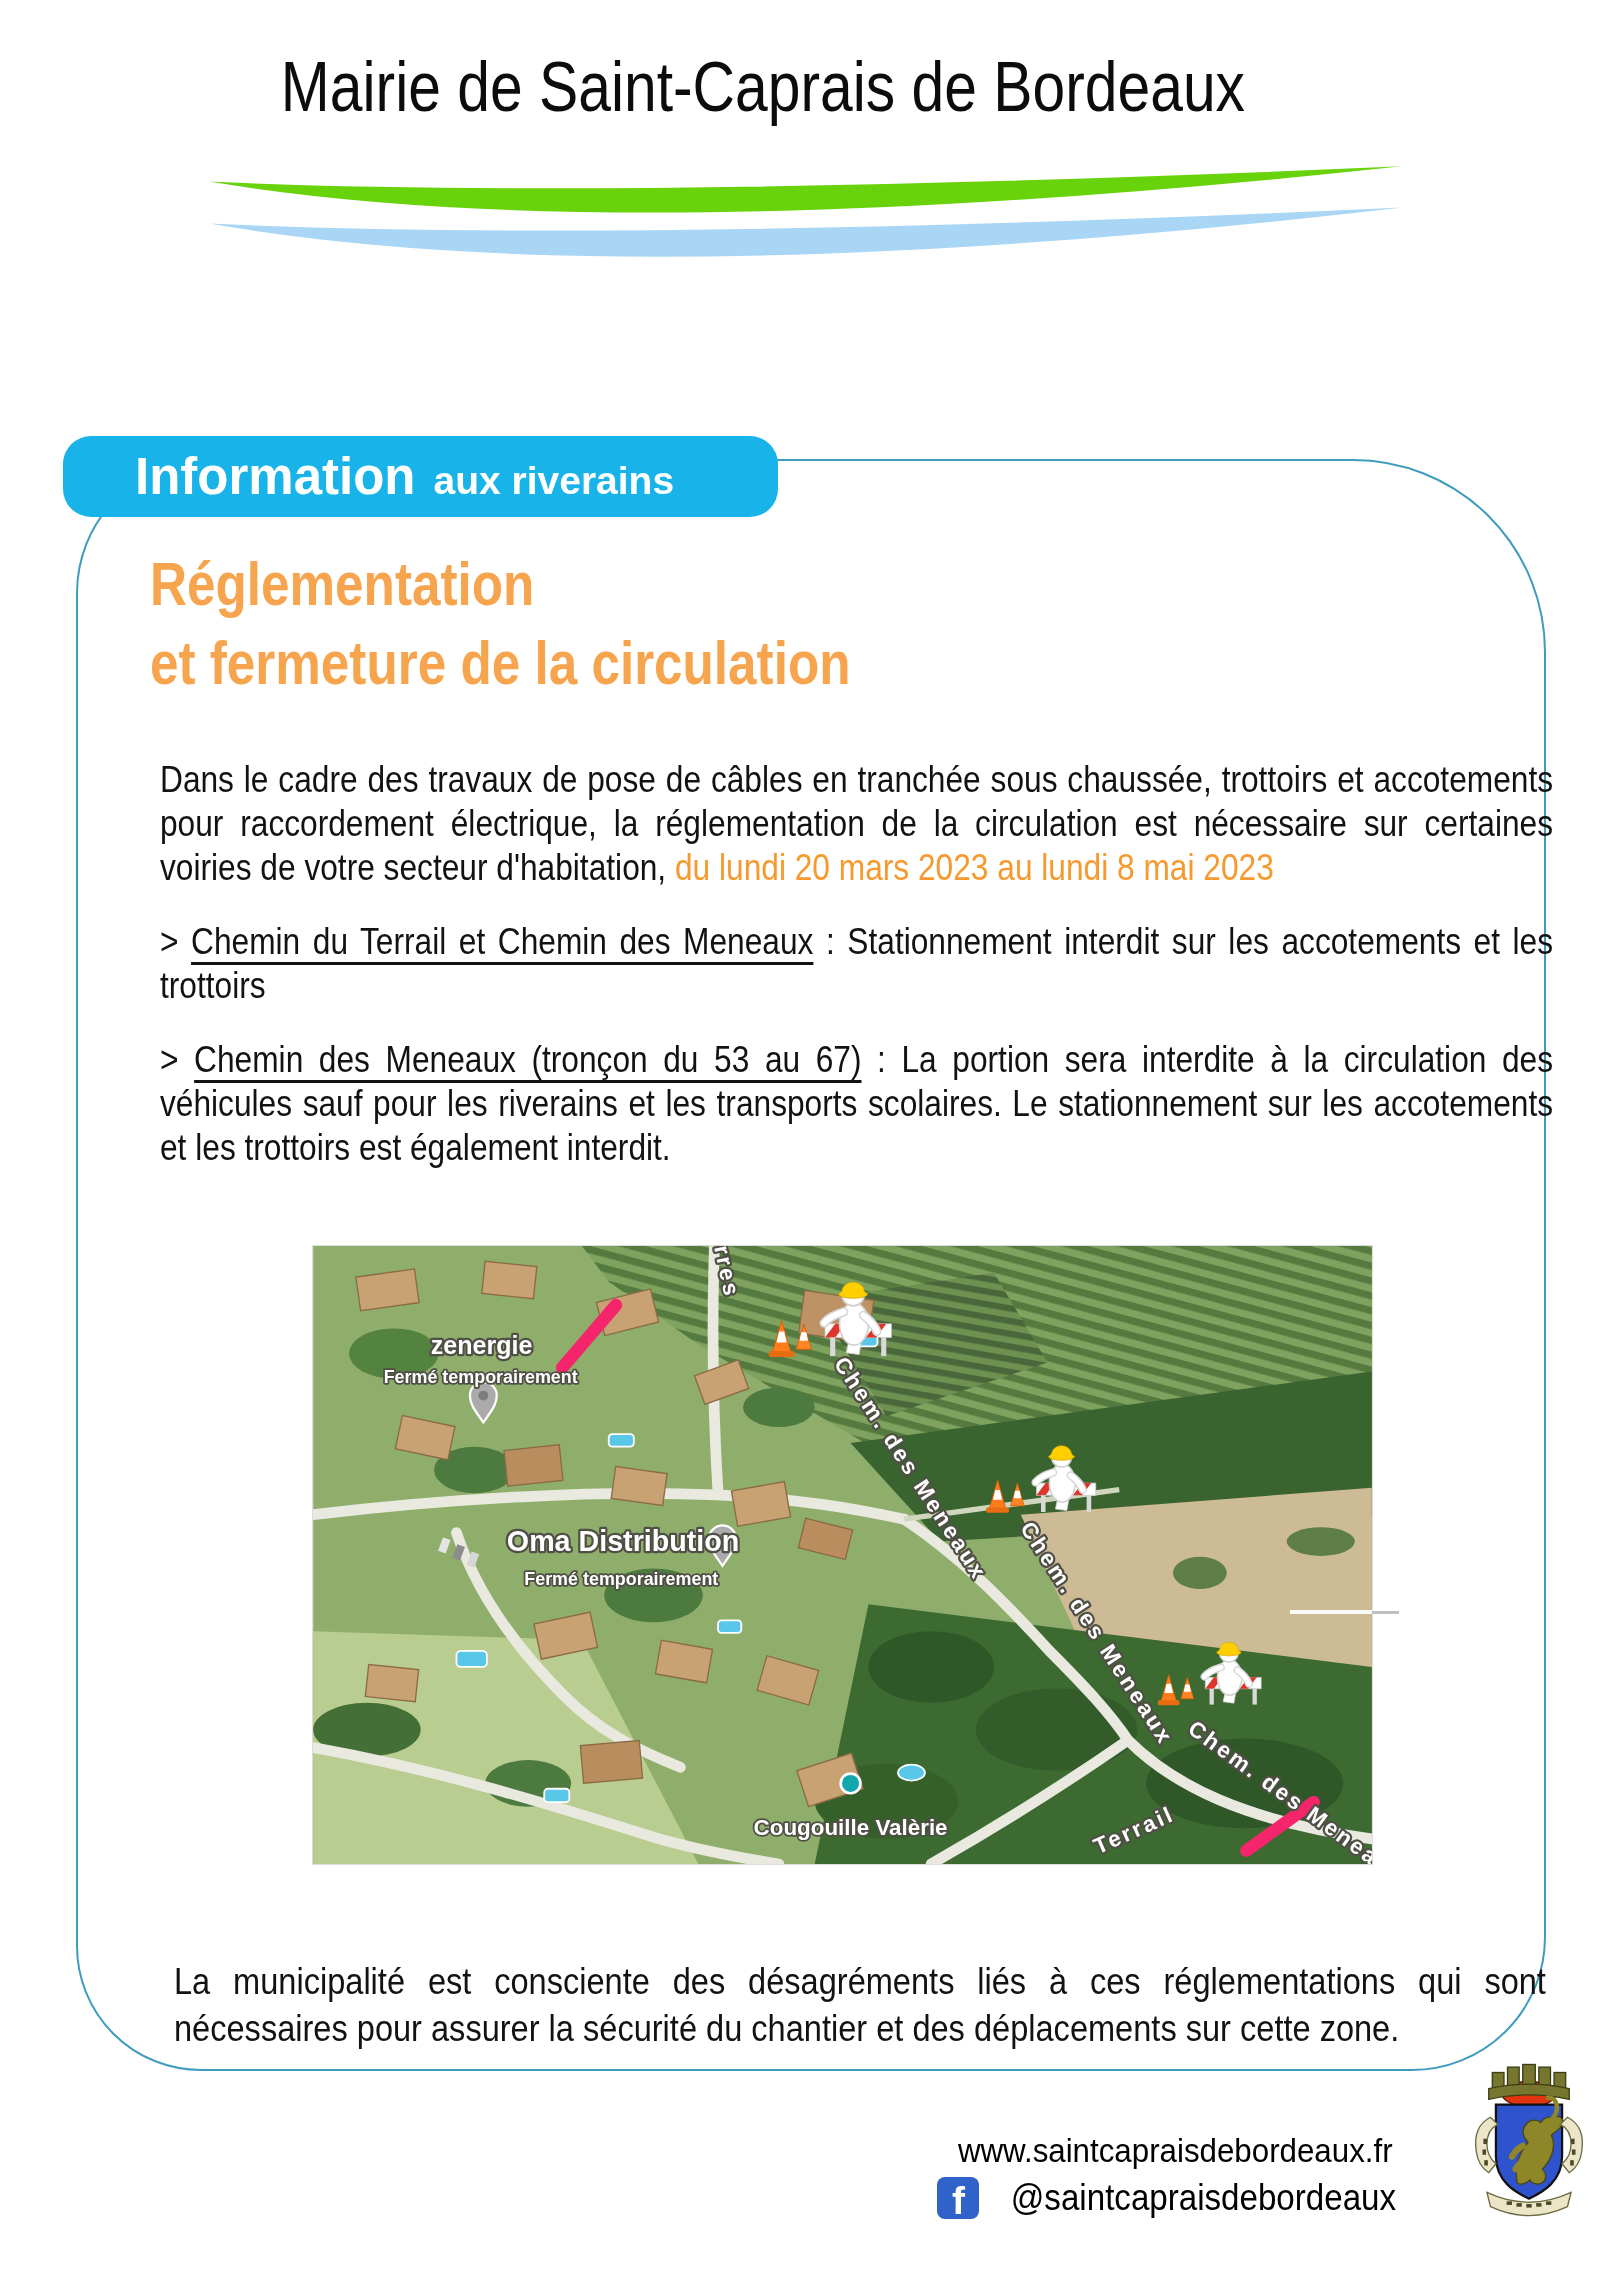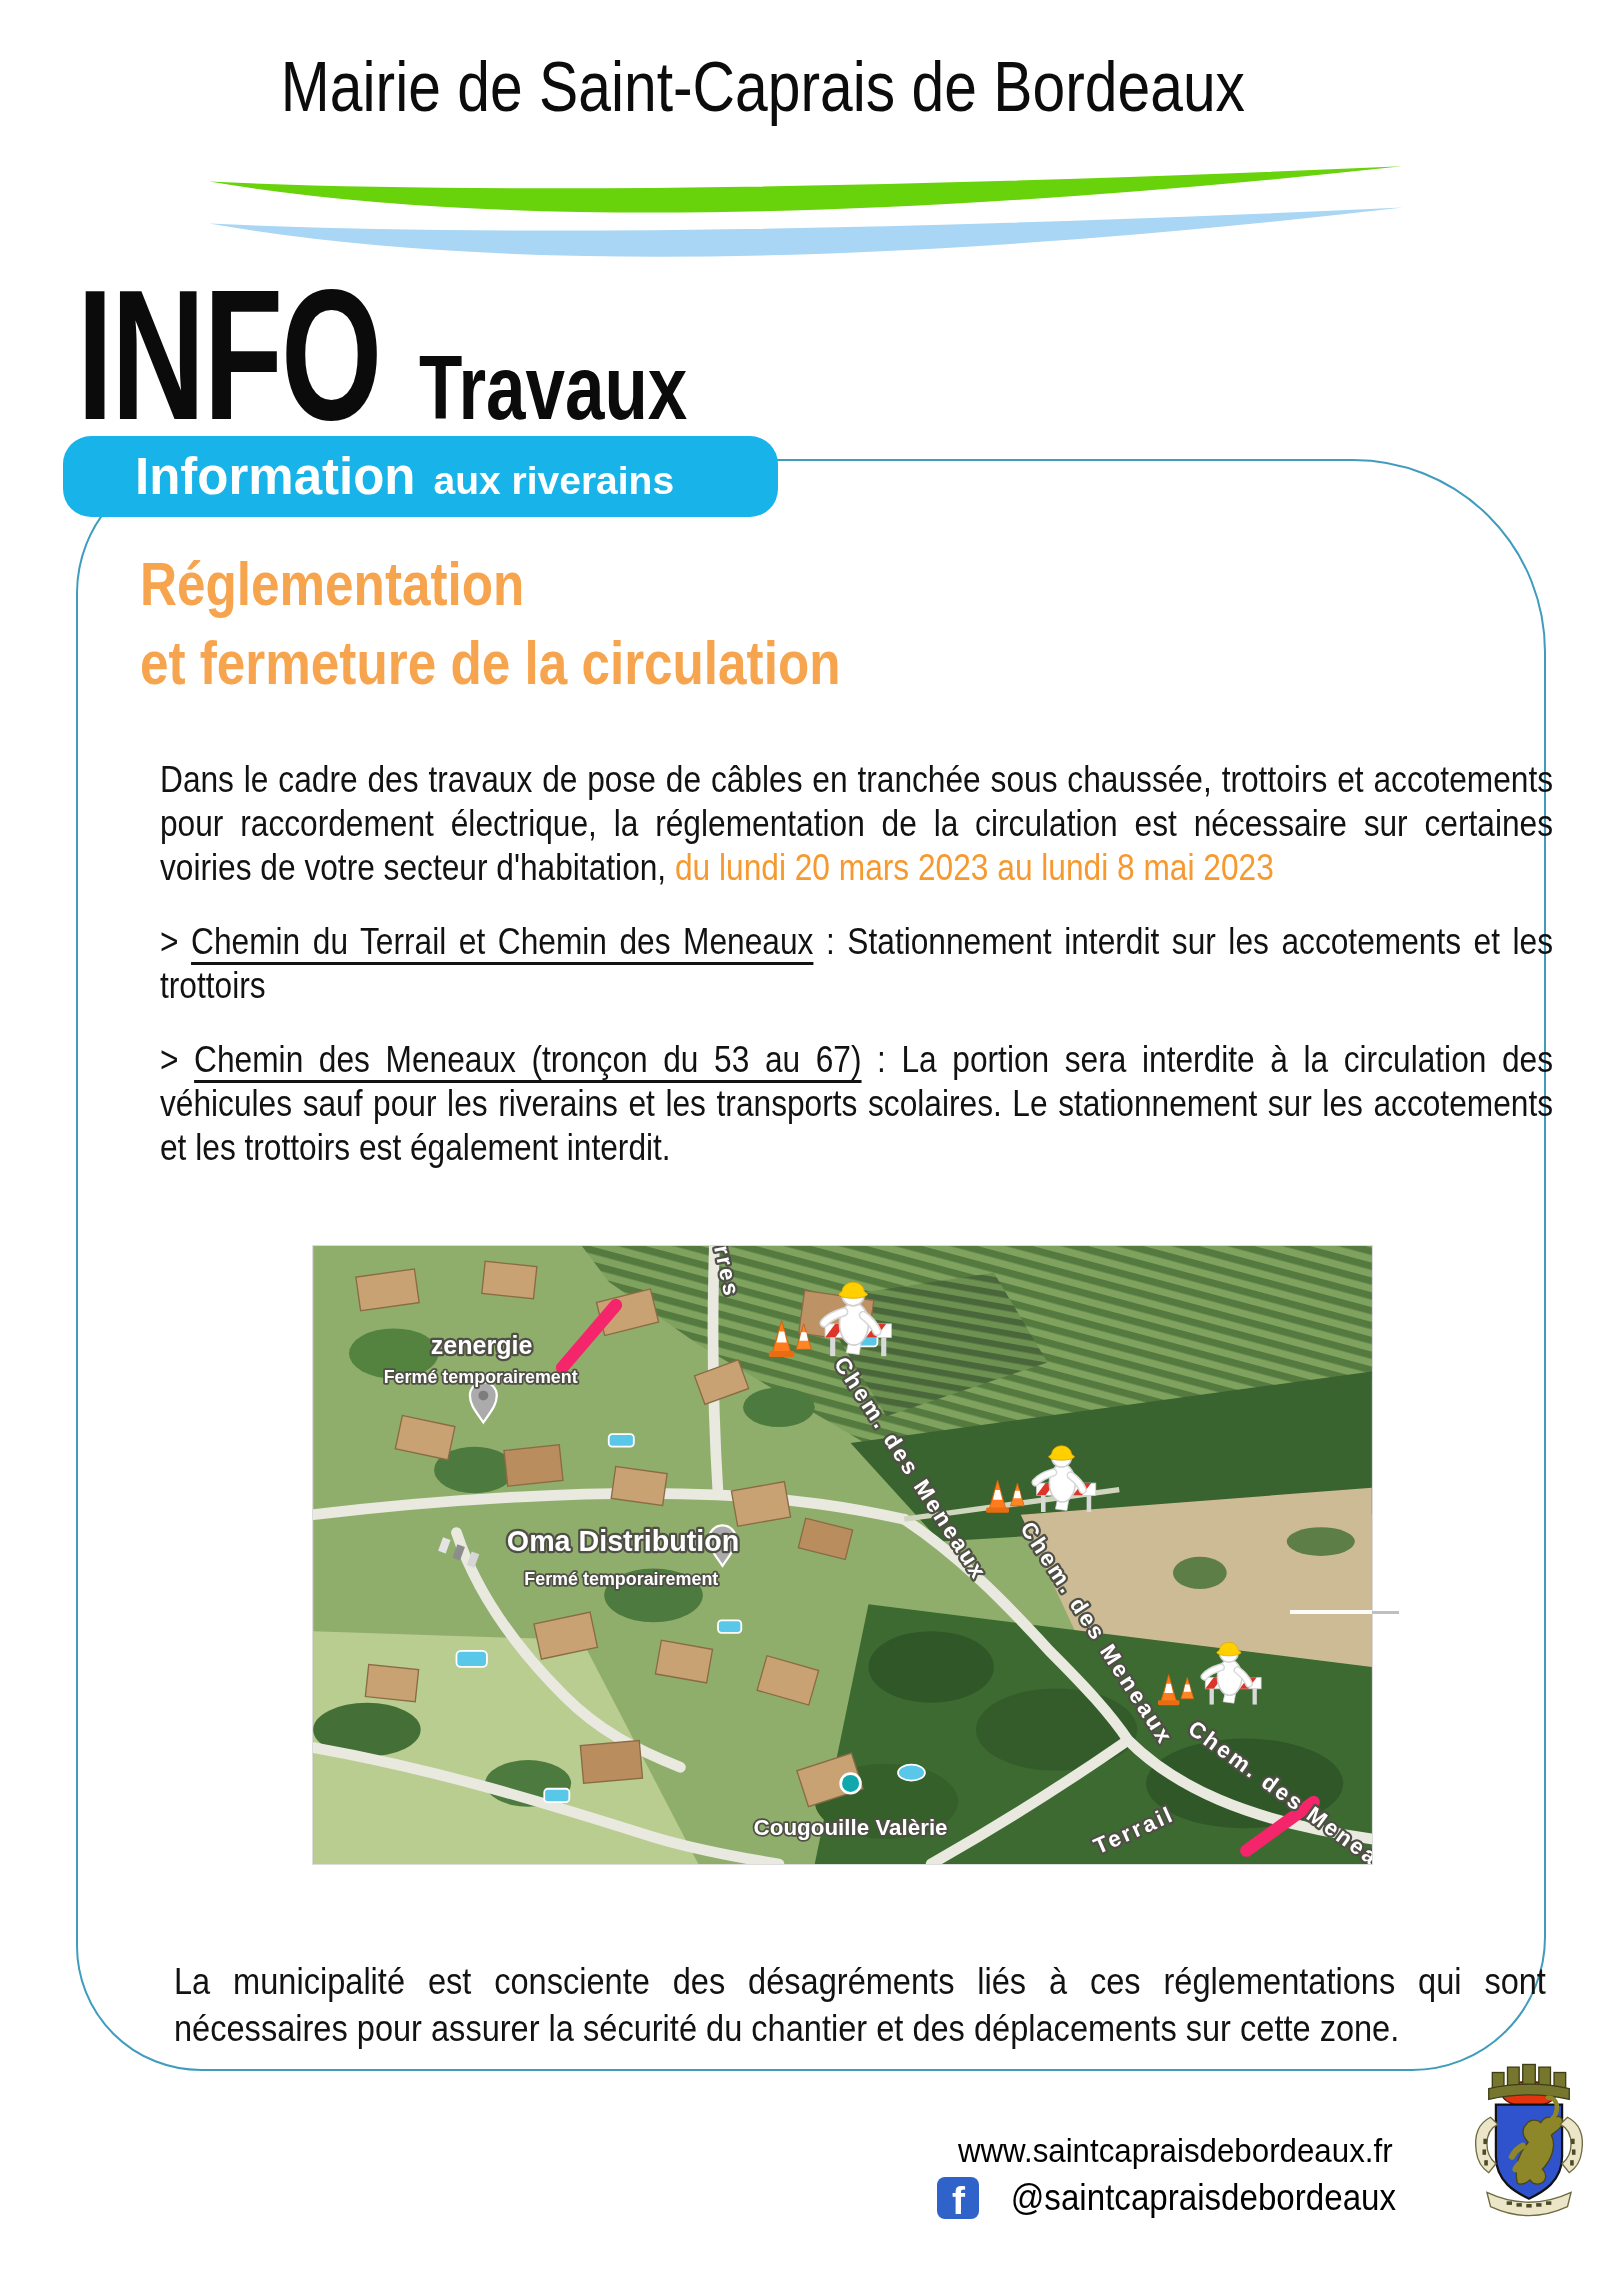--- a/index.html
+++ b/index.html
@@ -91,10 +91,6 @@
     <path d="M233,250 Q700,272 1567,232 Q700,332 233,250 Z" fill="#a8d6f4"></path>
   </svg>
 
-  <div class="info-row">
-    <span class="info-word">INFO</span>
-    <span class="travaux-word">Travaux</span>
-  </div>
 
   <div class="border-box"></div>
 

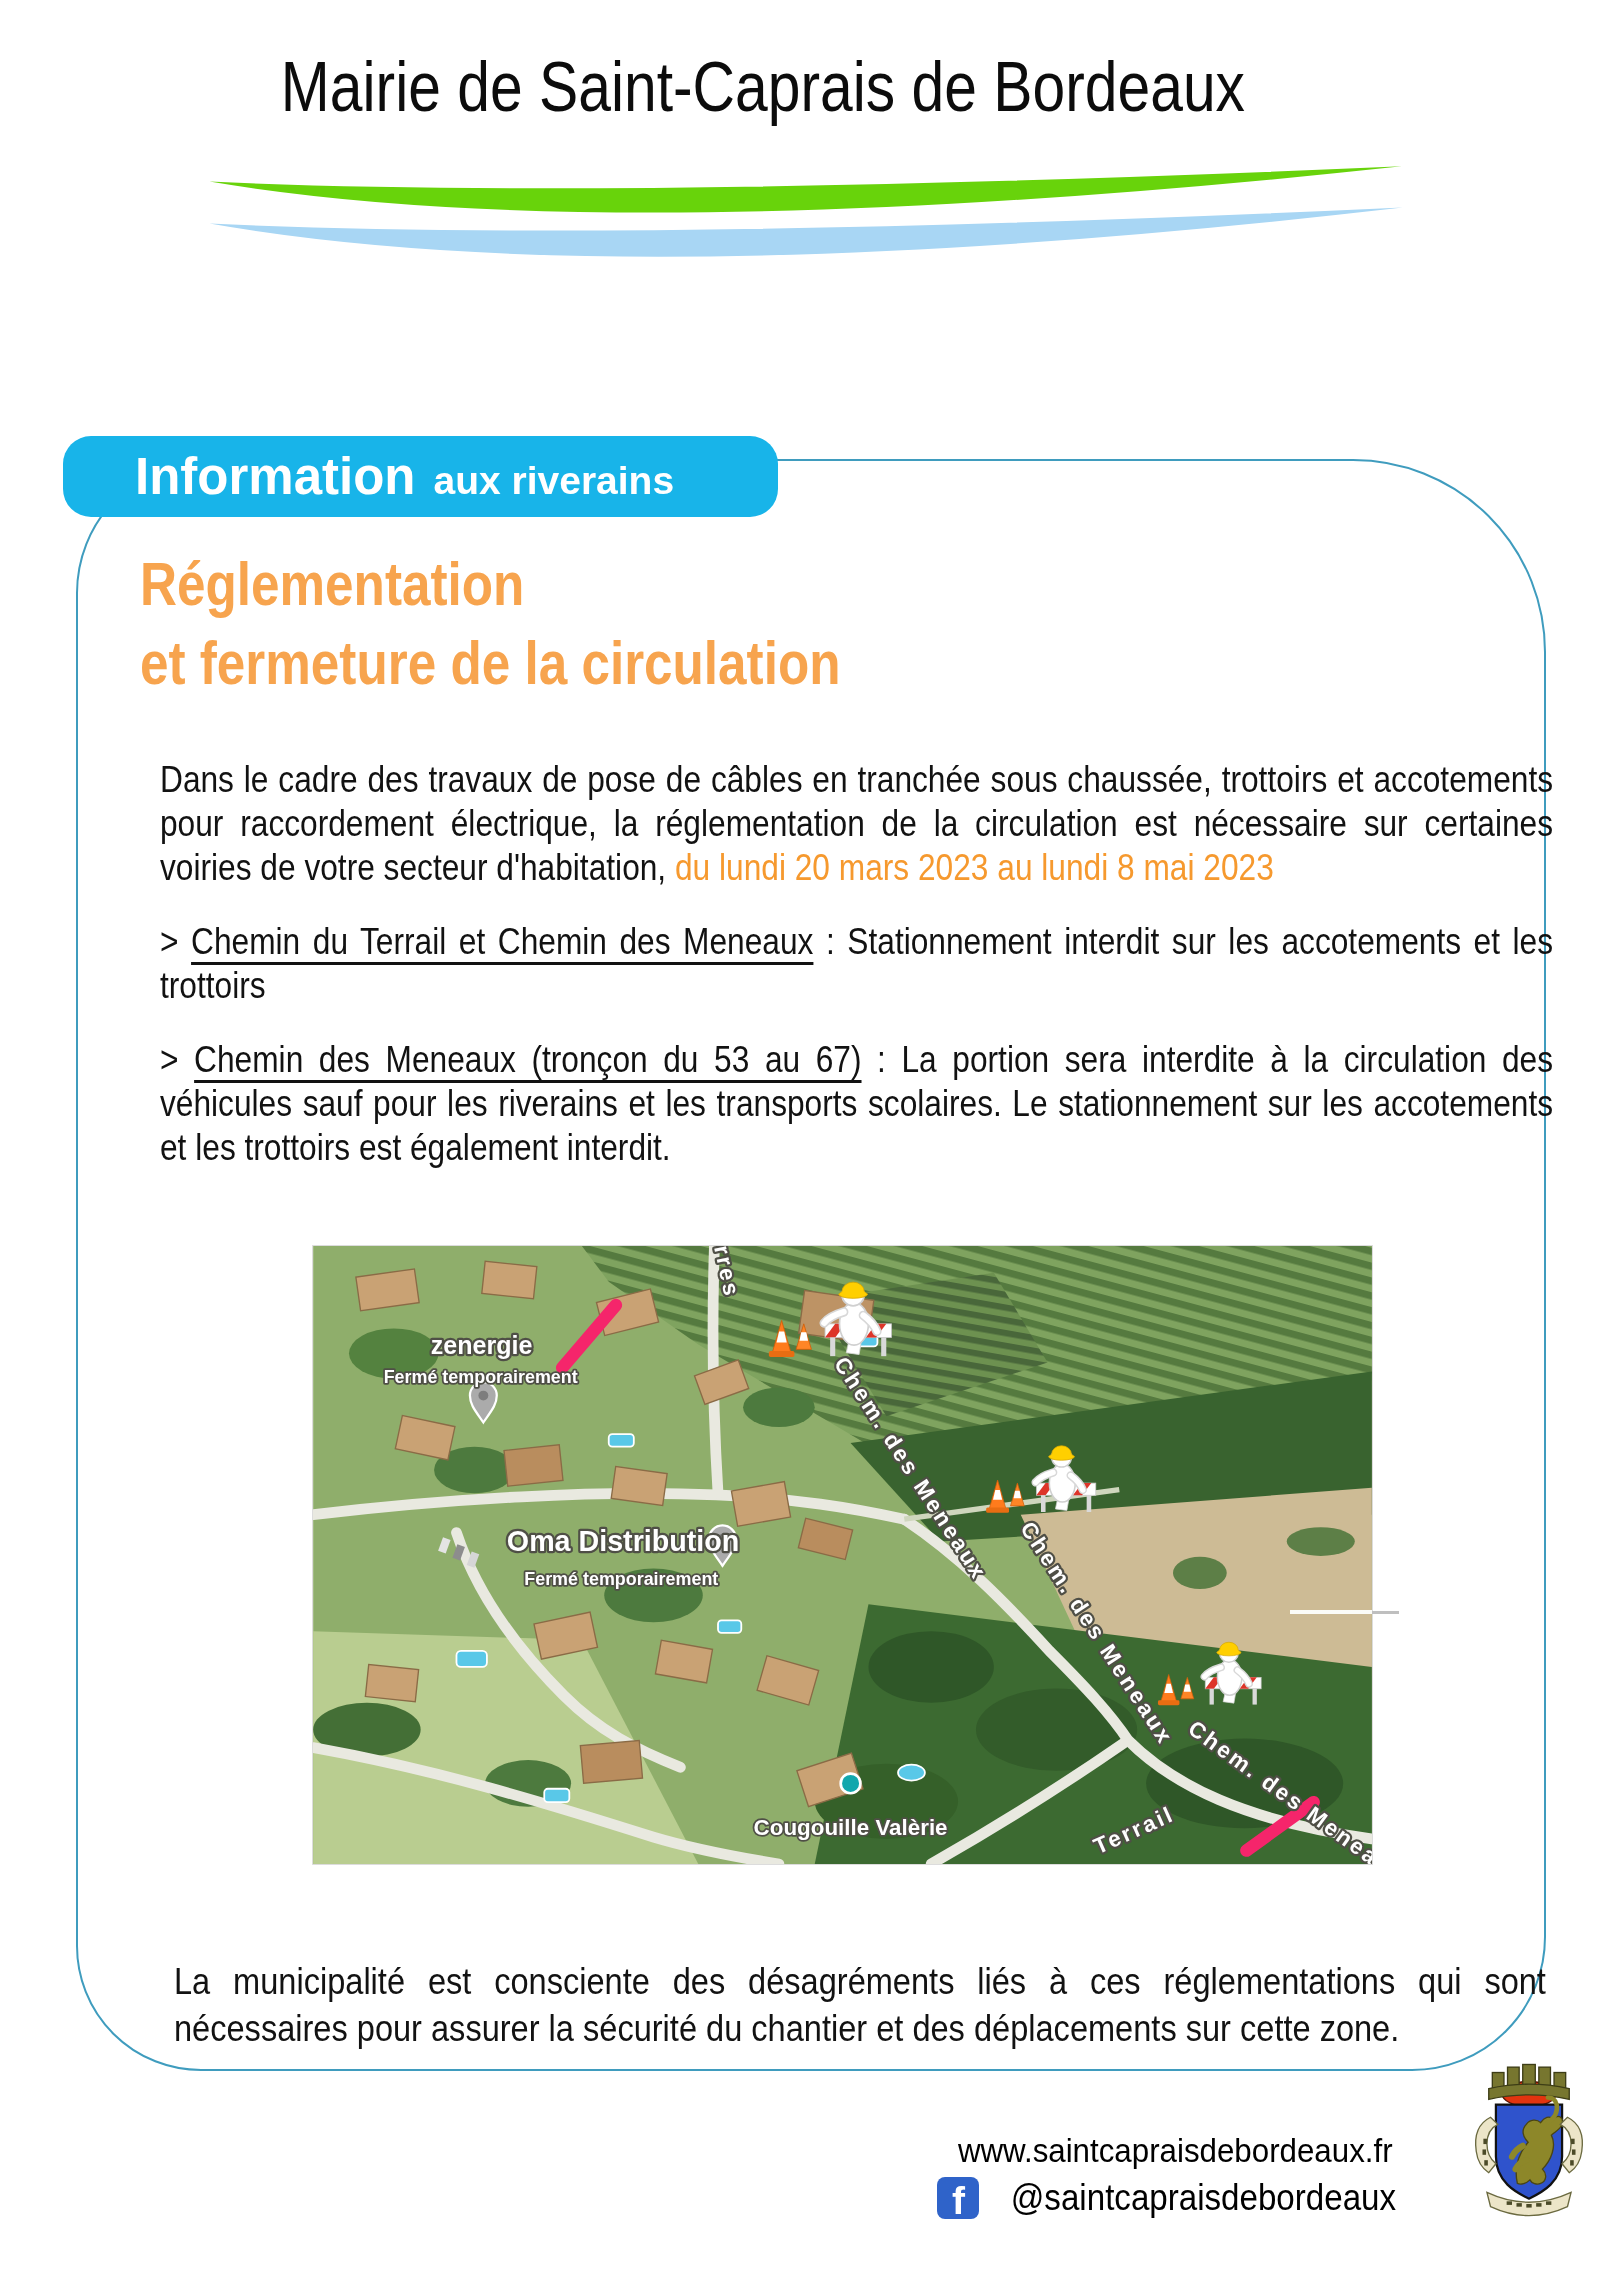--- a/index.html
+++ b/index.html
@@ -33,7 +33,7 @@
               border:2.7px solid #3f9cbe;border-radius:134px 193px 134px 125px;z-index:1;}
 
   
-  .orange-heading{position:absolute;left:140px;top:545px;z-index:3;color:#f7a44e;
+  .orange-heading{position:absolute;left:150px;top:545px;z-index:3;color:#f7a44e;
                   font-weight:bold;line-height:79px;font-size:61px;white-space:nowrap;}
   .orange-heading .ln{display:block;transform:scaleX(0.84);transform-origin:0 0;}
 

